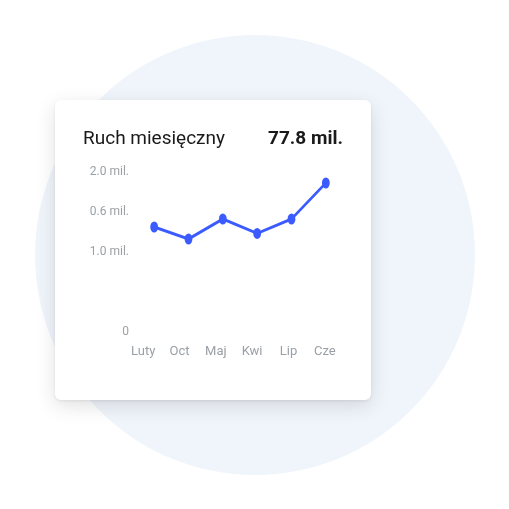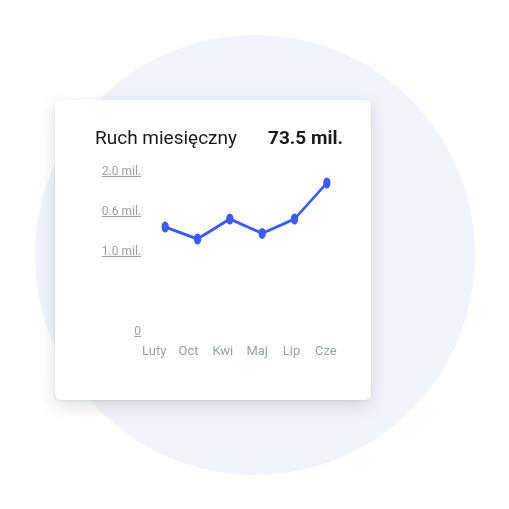--- a/index.html
+++ b/index.html
@@ -30,7 +30,7 @@
     background: #ffffff;
     border-radius: 6px;
     box-shadow: 0 6px 20px rgba(0,0,0,0.12), 0 1px 3px rgba(0,0,0,0.08);
-    padding: 26px 28px 20px 40px;
+    padding: 26px 28px 20px 28px;
   }
   .header {
     display: flex;

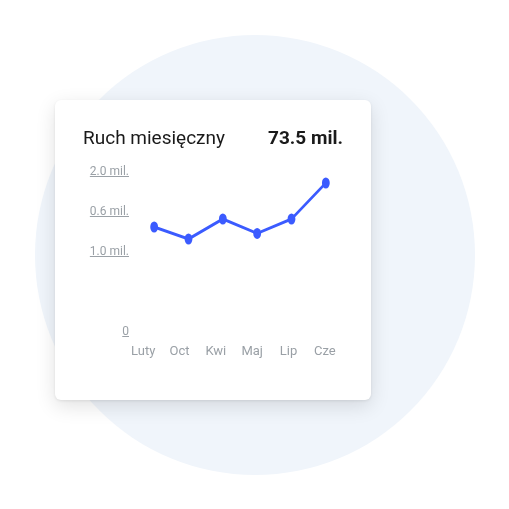--- a/index.html
+++ b/index.html
@@ -113,7 +113,7 @@
 <div class="card">
   <div class="header">
     <div class="title">Ruch miesięczny</div>
-    <div class="total">73.5 mil.</div>
+    <div class="total">77.8 mil.</div>
   </div>
 
   <div class="chart-area">

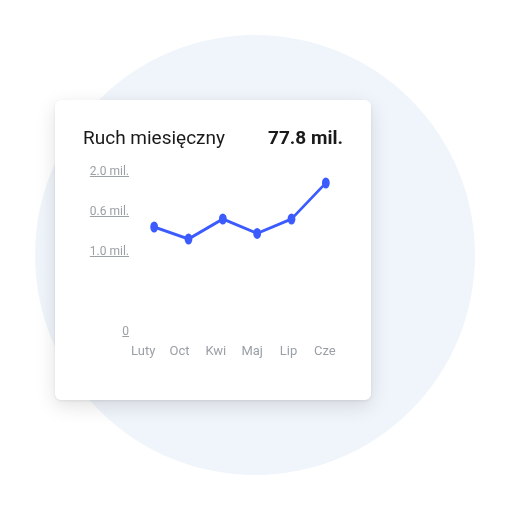--- a/index.html
+++ b/index.html
@@ -65,7 +65,6 @@
     color: #9aa0a6;
     transform: translateY(-50%);
     white-space: nowrap;
-    text-decoration: underline;
   }
   .plot {
     flex: 1;

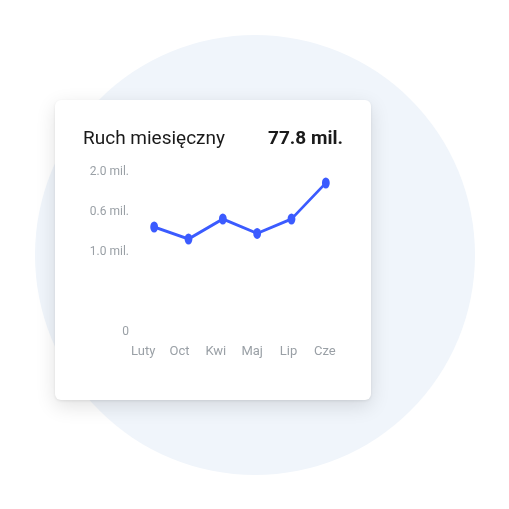--- a/index.html
+++ b/index.html
@@ -138,8 +138,8 @@
     <div class="x-axis" id="x-axis">
         <div class="x-tick">Luty</div>
         <div class="x-tick">Oct</div>
+        <div class="x-tick">Maj</div>
         <div class="x-tick">Kwi</div>
-        <div class="x-tick">Maj</div>
         <div class="x-tick">Lip</div>
         <div class="x-tick">Cze</div>
       </div>

